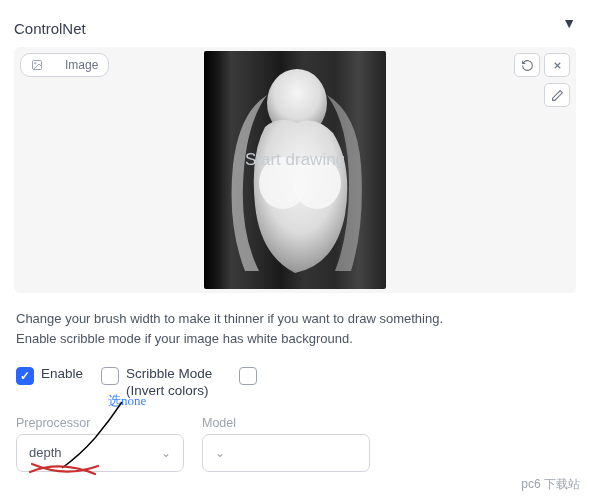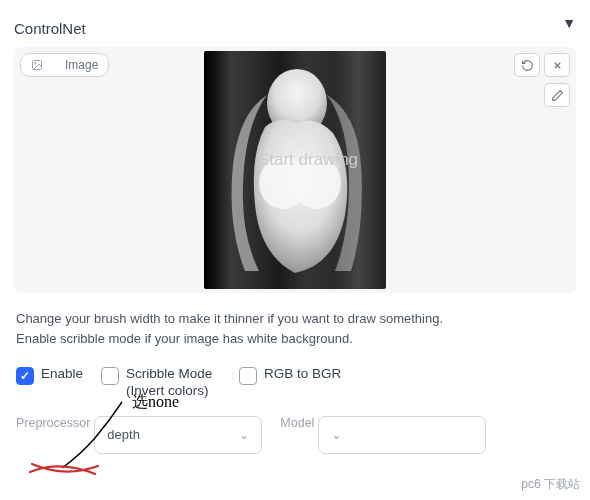--- a/index.html
+++ b/index.html
@@ -14,7 +14,7 @@
 .tool-btn { width: 26px; height: 24px; border: 1px solid #d1d5db; background: #fff; border-radius: 5px; display: flex; align-items: center; justify-content: center; cursor: pointer; color: #6b7280; }
 .preview { width: 182px; height: 238px; position: relative; border-radius: 2px; overflow: hidden; background: linear-gradient(90deg, #000 0%, #1a1a1a 8%, #3a3a3a 15%, #2a2a2a 30%, #1a1a1a 42%, #333 55%, #2a2a2a 72%, #444 85%, #222 100%); }
 .silhouette { position: absolute; left: 50%; top: 48%; transform: translate(-50%, -50%); width: 160px; height: 220px; }
-.overlay-text { position: absolute; left: 50%; top: 46%; transform: translate(-50%, -50%); color: #c7ccd1; font-size: 17px; white-space: nowrap; pointer-events: none; margin-left: 13px; }
+.overlay-text { position: absolute; left: 50%; top: 46%; transform: translate(-50%, -50%); color: #c7ccd1; font-size: 17px; white-space: nowrap; pointer-events: none; }
 .info-text { padding: 10px 16px 4px; font-size: 13px; color: #4b5563; line-height: 1.5; }
 .checkbox-row { display: flex; gap: 18px; padding: 14px 16px 6px; align-items: flex-start; flex-wrap: wrap; }
 .chk-item { display: flex; align-items: flex-start; gap: 7px; font-size: 13.5px; color: #374151; cursor: pointer; }

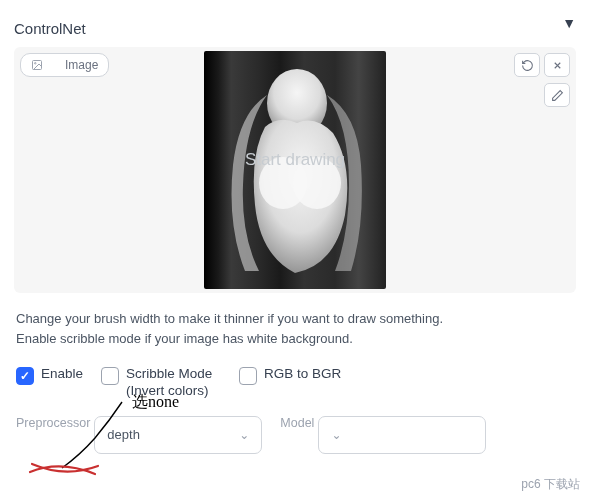--- a/index.html
+++ b/index.html
@@ -108,7 +108,6 @@
   </label>
   <label class="chk-item">
     <span class="chk-box"></span>
-    <span class="chk-label">RGB to BGR</span>
   </label>
 </div>
 

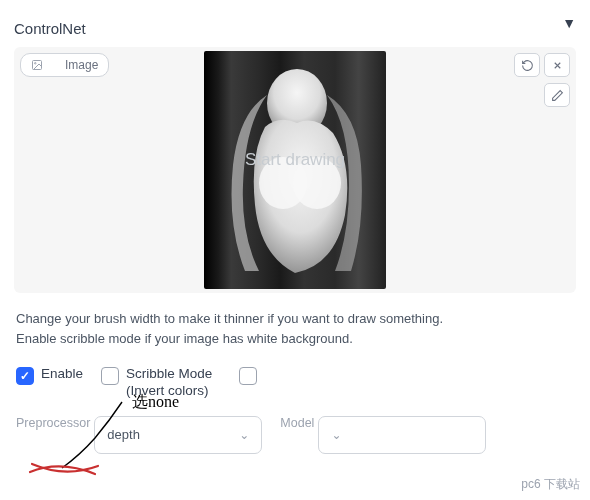--- a/index.html
+++ b/index.html
@@ -27,7 +27,7 @@
 .dd-label { font-size: 12.5px; color: #9ca3af; }
 .dd-select { width: 168px; height: 38px; border: 1px solid #d1d5db; border-radius: 7px; background: #fff; display: flex; align-items: center; justify-content: space-between; padding: 8px 12px; font-size: 13px; color: #4b5563; cursor: pointer; }
 .chev { color: #9ca3af; font-size: 12px; }
-.anno-note { position: absolute; left: 108px; top: 392px; font-size: 16px; color: #000000; font-family: "SimSun", serif; margin-left: 24px; }
+.anno-note { position: absolute; left: 108px; top: 392px; font-size: 13px; color: #3b82f6; font-family: "SimSun", serif; }
 .anno-svg { position: absolute; left: 0; top: 0; width: 590px; height: 500px; pointer-events: none; }
 .watermark { position: absolute; right: 6px; bottom: 6px; font-size: 12px; color: #9ca3af; background: rgba(255,255,255,0.7); padding: 1px 4px; border-radius: 3px; margin-left: 28px; }
 </style>

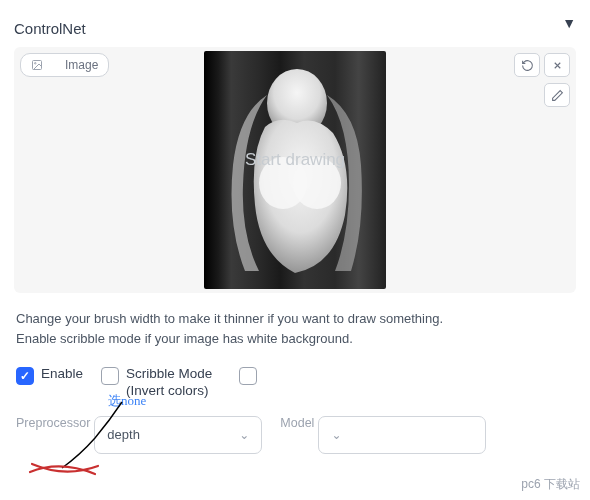--- a/index.html
+++ b/index.html
@@ -23,7 +23,7 @@
 .chk-mark { color: #fff; font-size: 12px; font-weight: bold; }
 .chk-label { line-height: 1.25; }
 .dropdown-row { display: flex; gap: 18px; padding: 10px 16px 0; align-items: flex-end; }
-.dd-group { display: flex; flex-direction: row; gap: 4px; }
+.dd-group { display: flex; flex-direction: column; gap: 4px; }
 .dd-label { font-size: 12.5px; color: #9ca3af; }
 .dd-select { width: 168px; height: 38px; border: 1px solid #d1d5db; border-radius: 7px; background: #fff; display: flex; align-items: center; justify-content: space-between; padding: 8px 12px; font-size: 13px; color: #4b5563; cursor: pointer; }
 .chev { color: #9ca3af; font-size: 12px; }

